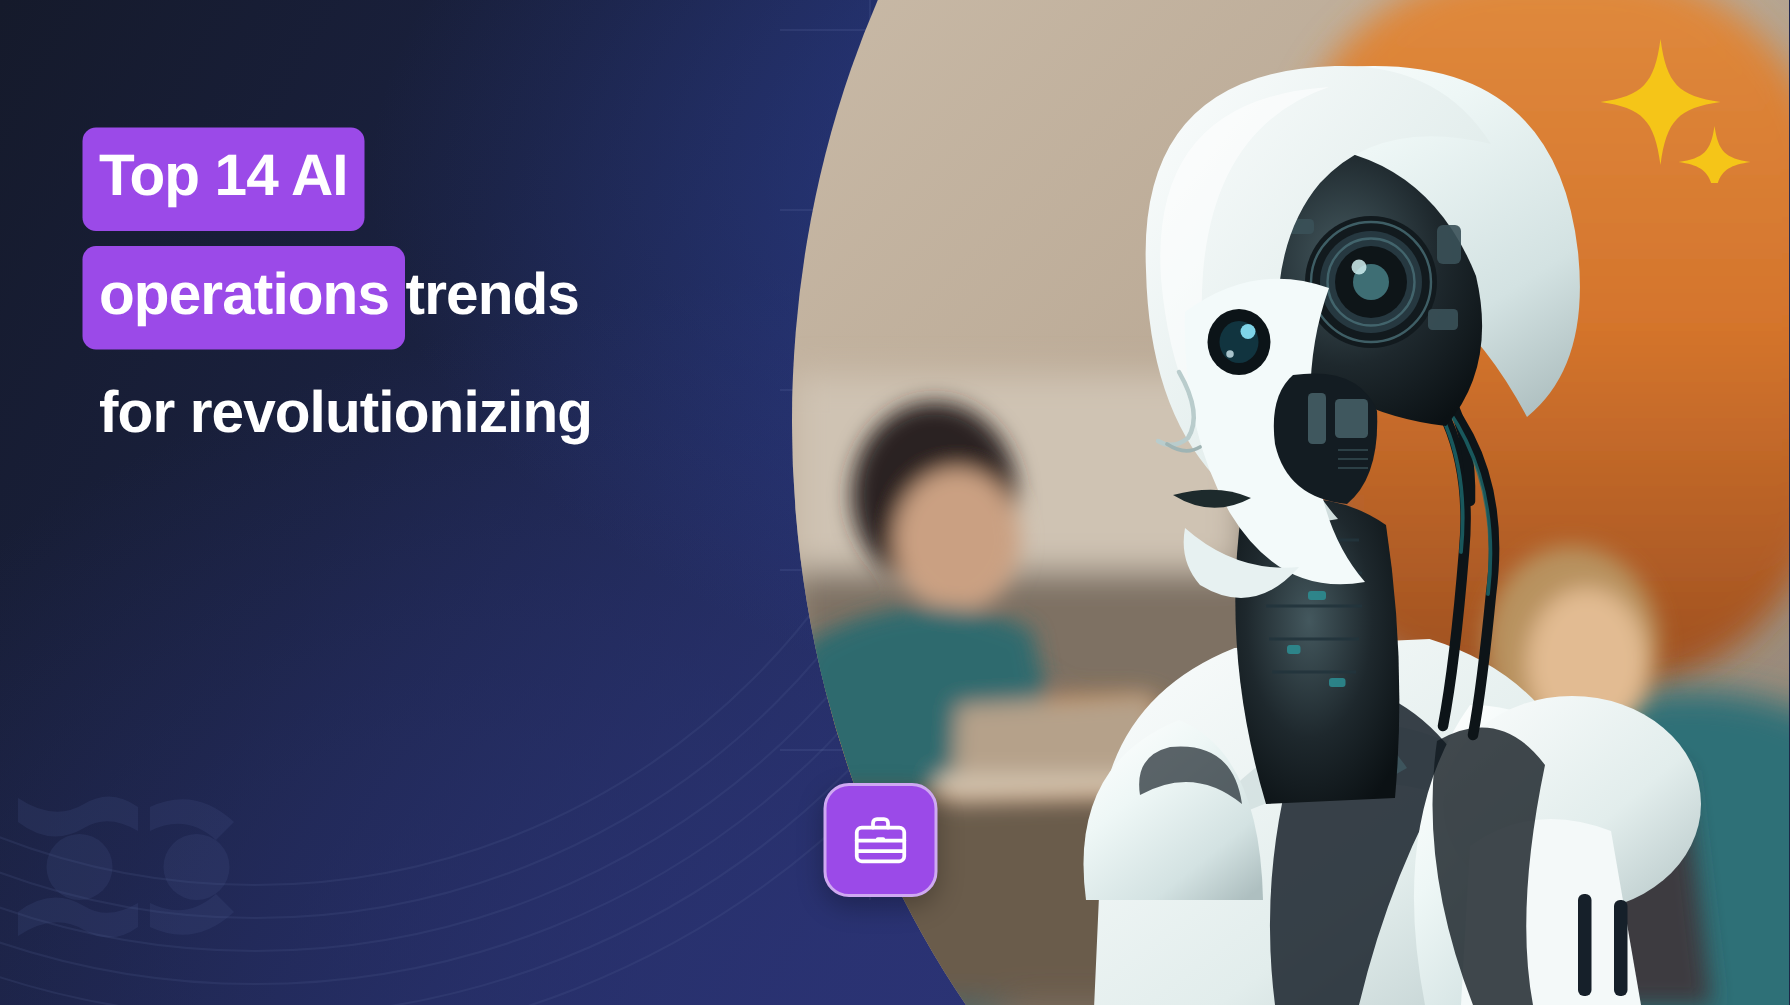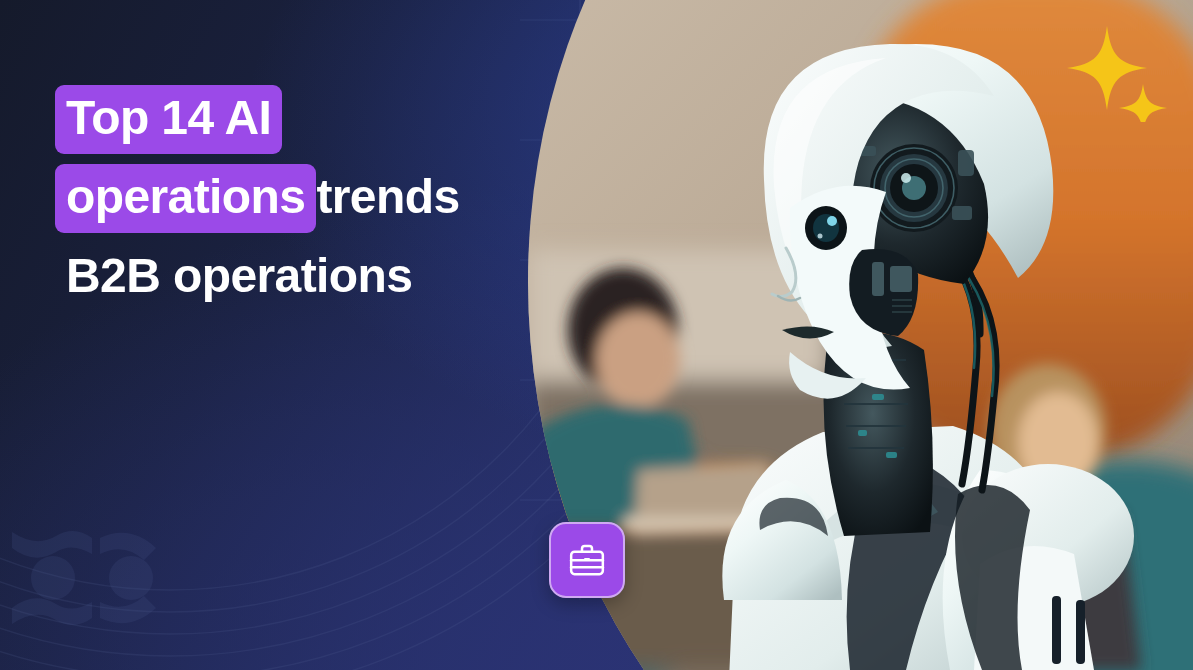--- a/index.html
+++ b/index.html
@@ -40,7 +40,7 @@
   
   .headline{
     position:absolute;left:66px;top:78px;width:560px;
-    font-weight:bold;font-size:48px;line-height:79px;letter-spacing:-0.6px;
+    font-weight:bold;font-size:39px;line-height:79px;letter-spacing:-0.6px;
     color:#ffffff;
   }
   .headline .ln{display:block;white-space:nowrap;}

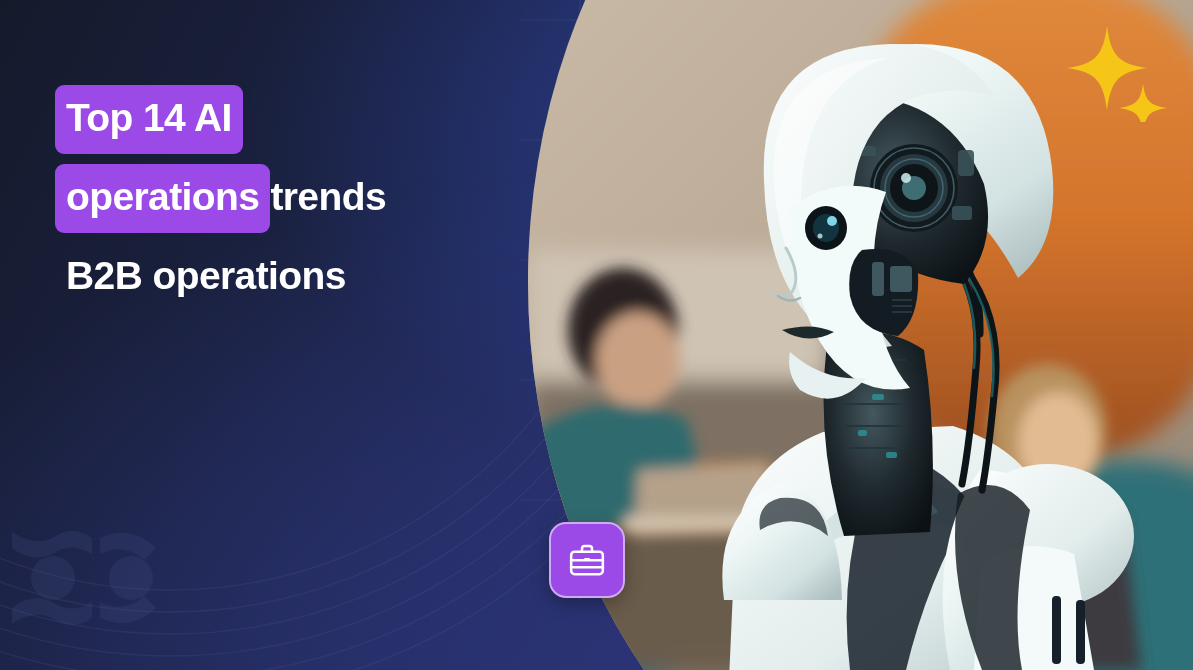--- a/index.html
+++ b/index.html
@@ -280,6 +280,9 @@
       <span class="hl">operations</span><span class="plain"> trends</span>
     </span>
     <span class="ln">
+      <span class="plain">for revolutionizing</span>
+    </span>
+    <span class="ln">
       <span class="plain">B2B operations</span>
     </span>
   </div>

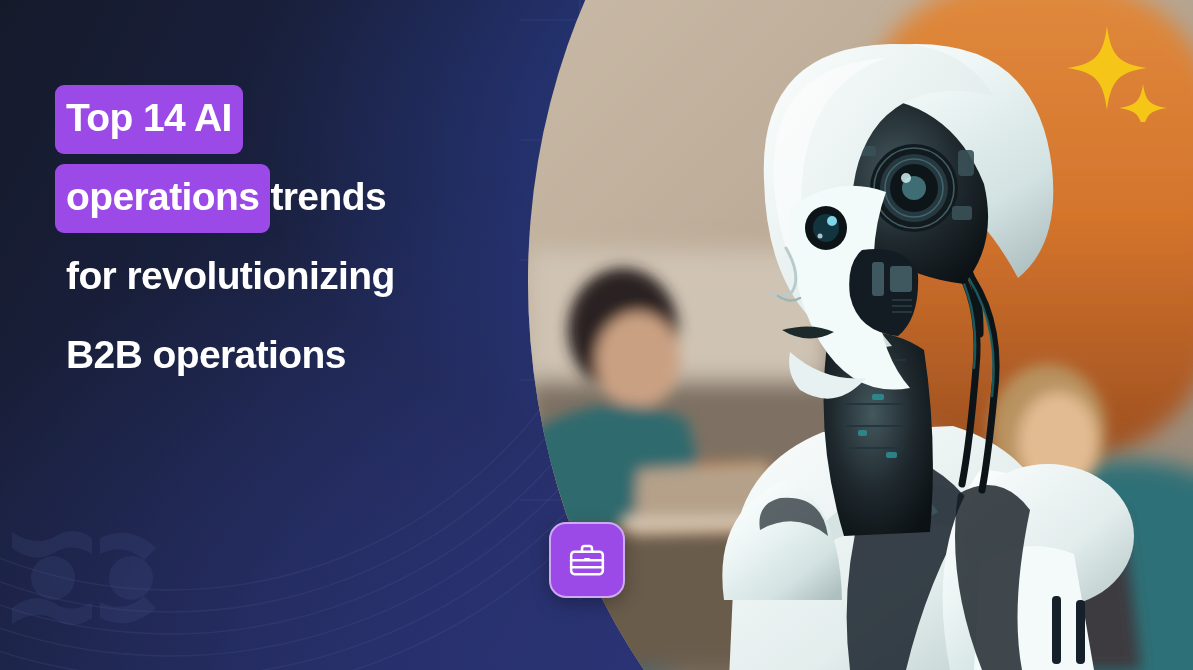--- a/index.html
+++ b/index.html
@@ -282,9 +282,6 @@
     <span class="ln">
       <span class="plain">for revolutionizing</span>
     </span>
-    <span class="ln">
-      <span class="plain">B2B operations</span>
-    </span>
   </div>
 
   <div class="badge">

